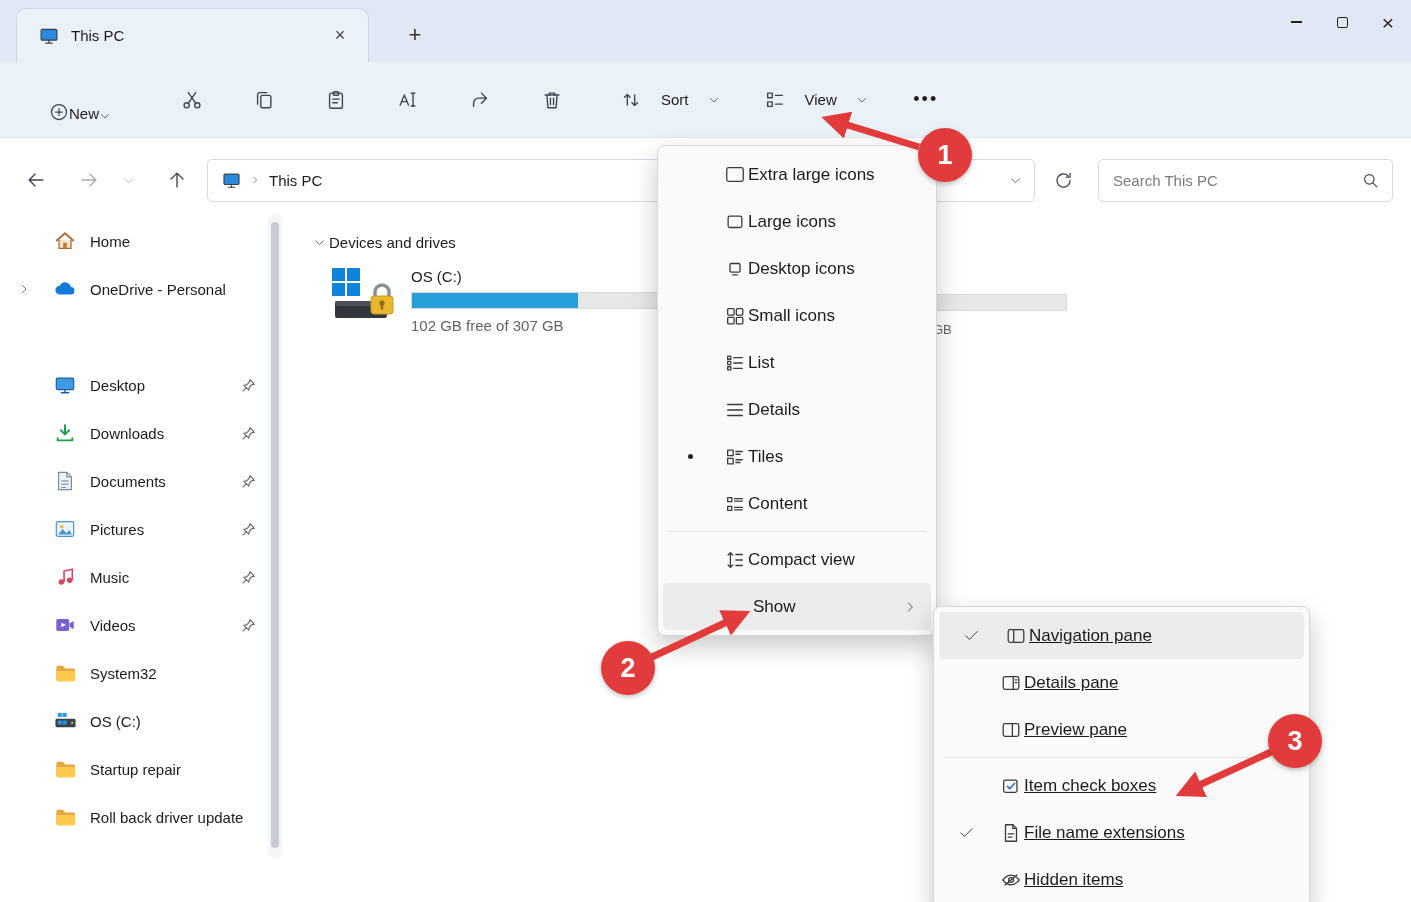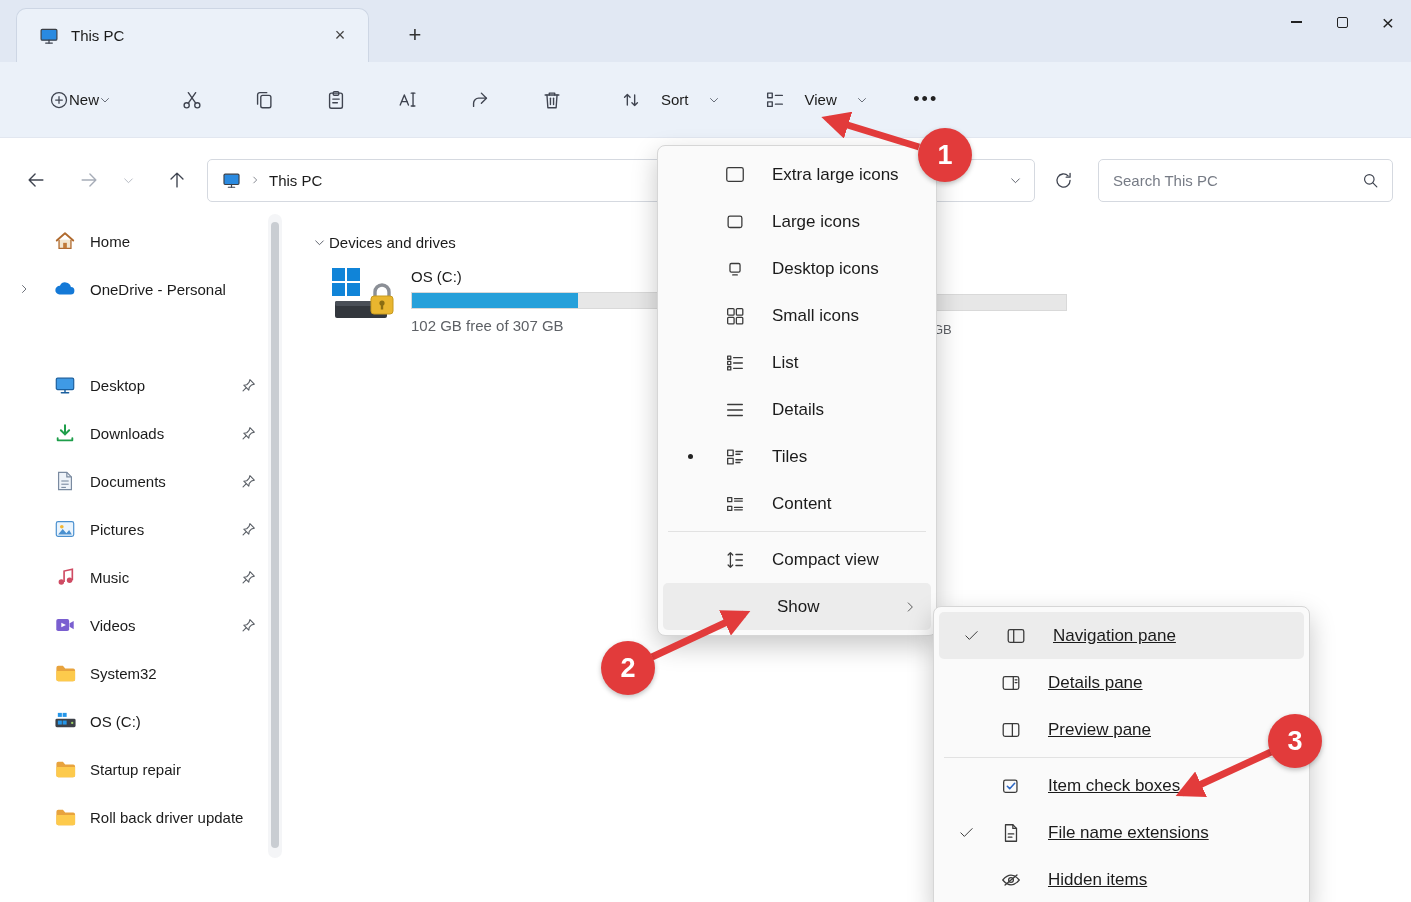--- a/index.html
+++ b/index.html
@@ -23,7 +23,7 @@
   .wmax-box { width:11px; height:11px; border:1.5px solid #222; border-radius:2px; }
   .wclose-x { font-size:21px; color:#222; line-height:1; }
 
-  .btn-new { margin-left:28px; width:104px; height:44px; display:flex; align-items:center; justify-content:center; gap:0; border-radius:5px; font-size:15px; }
+  .btn-new { margin-left:28px; width:104px; height:44px; display:flex; align-items:flex-end; justify-content:center; gap:0; border-radius:5px; font-size:15px; }
   .tbbtn { width:44px; height:44px; display:flex; align-items:center; justify-content:center; border-radius:5px; }
   .tbgroup { height:44px; display:flex; align-items:center; gap:19px; padding:0 12px; border-radius:5px; font-size:15px; }
   .ml38{margin-left:38px;} .ml28{margin-left:28px;} .ml34{margin-left:34px;} .ml20{margin-left:20px;} .ml24{margin-left:24px;}

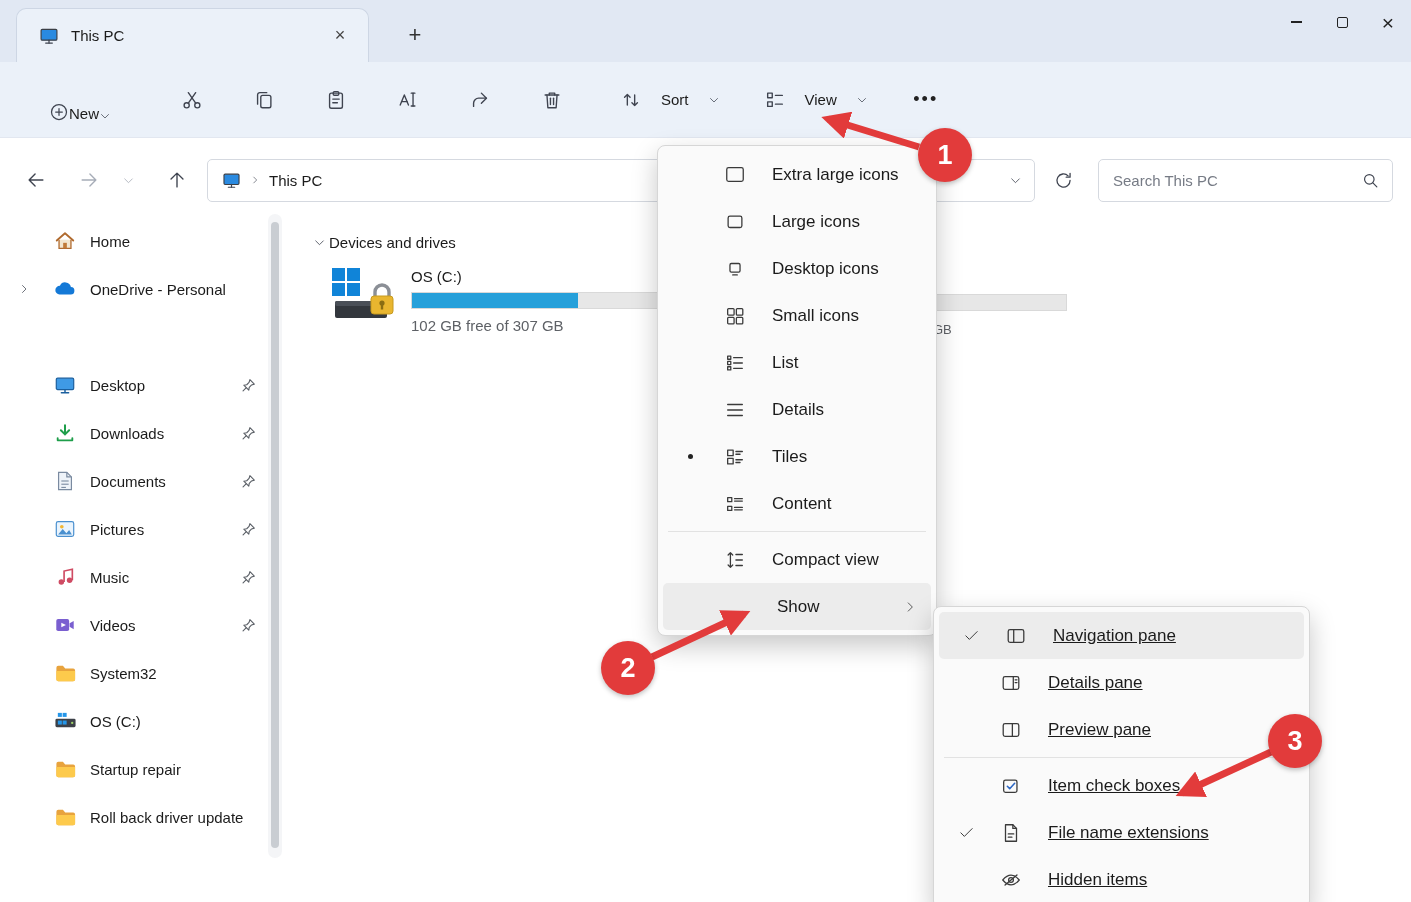--- a/index.html
+++ b/index.html
@@ -68,7 +68,7 @@
   .mrow.hl { background:#ececec; border-radius:5px; margin:0 5px; }
   .mgutter { width:64px; display:flex; align-items:center; justify-content:center; flex:none; }
   .micon { width:26px; display:flex; align-items:center; justify-content:center; flex:none; }
-  .mlabel { margin-left:24px; white-space:nowrap; }
+  .mlabel { margin-left:0; white-space:nowrap; }
   .mchevr { margin-left:auto; margin-right:14px; }
   .msep { height:1px; background:#e2e2e2; margin:4px 10px; }
   .dot { width:5px; height:5px; border-radius:50%; background:#222; }

